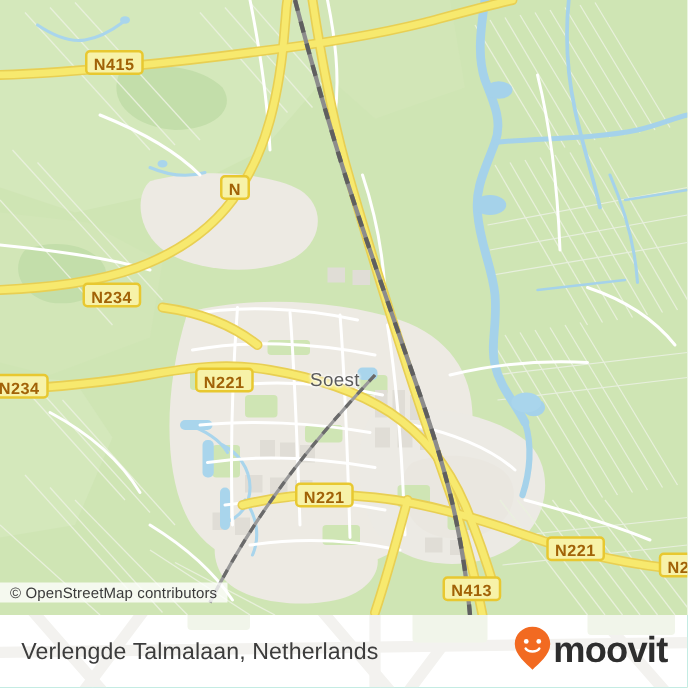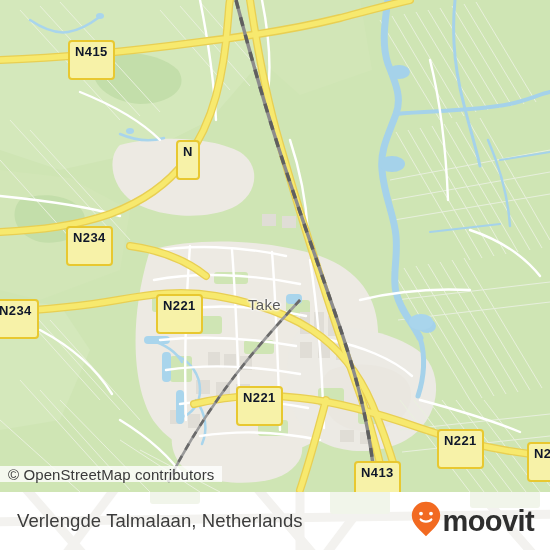--- a/index.html
+++ b/index.html
@@ -12,8 +12,8 @@
 
   
   .shield{position:absolute;background:#f7f2a8;border:2px solid #e8c830;border-radius:4px;
-          color:#0f172a;font-size:13px;font-weight:bold;line-height:1;
-          padding:3px 5px 20px 5px;letter-spacing:.4px;white-space:nowrap;
+          color:#a16207;font-size:13px;font-weight:bold;line-height:1;
+          padding:3px 5px 0 5px;letter-spacing:.4px;white-space:nowrap;
           font-family:"Liberation Sans",sans-serif;}
 
   

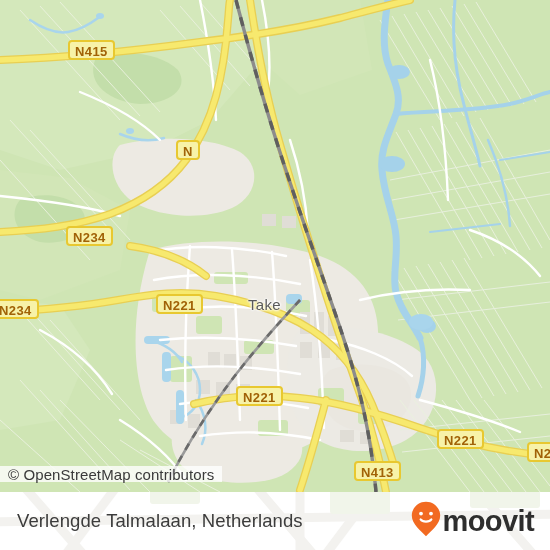--- a/index.html
+++ b/index.html
@@ -265,7 +265,7 @@
       </g>
     </svg>
 
-    <div class="place" style="left:248px;top:296px;">Take</div>
+    <div class="place" style="left:248px;top:296px;">Soest</div>
 
     <div class="shield" style="left:68px;top:40px;">N415</div>
     <div class="shield" style="left:176px;top:140px;">N</div>

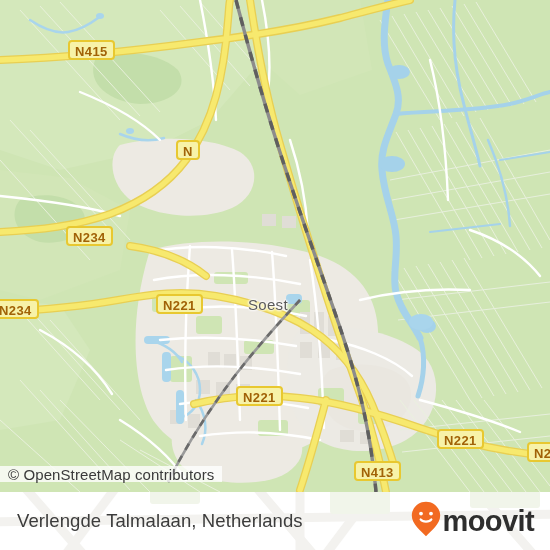--- a/index.html
+++ b/index.html
@@ -35,7 +35,7 @@
 
   
   .attrib{position:absolute;left:0;top:466px;height:16px;display:flex;align-items:center;
-          padding:0 8px;background:rgba(255,255,255,.78);color:#3a3a3a;font-size:15px;
+          padding:0 8px;background:rgba(255,255,255,.78);color:#3a3a3a;font-size:12px;
           letter-spacing:.1px;}
 
   

